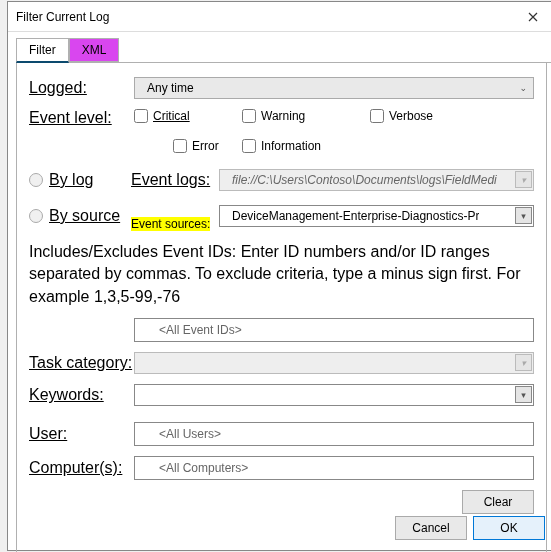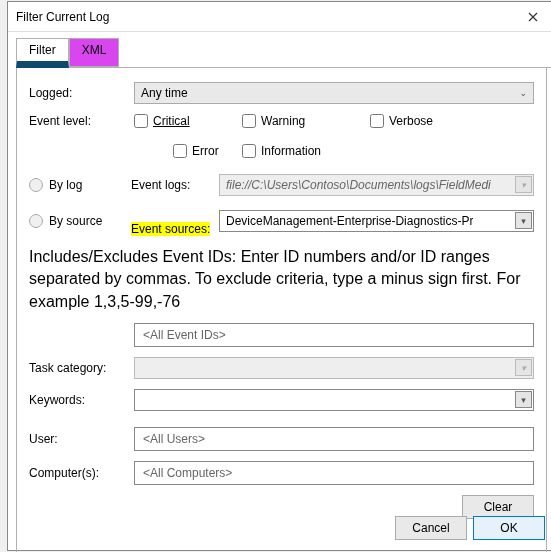--- a/index.html
+++ b/index.html
@@ -11,7 +11,7 @@
 .content { padding: 6px 4px 4px 4px; }
 .tabs { display: flex; border-bottom: 1px solid #b0b0b0; margin-left: 4px; }
 .tab { padding: 4px 12px; border: 1px solid #b0b0b0; background: #fff; position: relative; margin-right: 0; }
-.tab.active { border-bottom: 7px solid #0c4a6e; margin-bottom: -1px; }
+.tab.active { border-bottom: 2px solid #0c4a6e; margin-bottom: -1px; }
 .tab.inactive { background: #d946ef; }
 .panel { border: 1px solid #b0b0b0; border-top: none; padding: 14px 12px 12px 12px; margin: 0 4px; height: 505px; position: relative; }
 .row { display: flex; align-items: center; margin-bottom: 10px; }

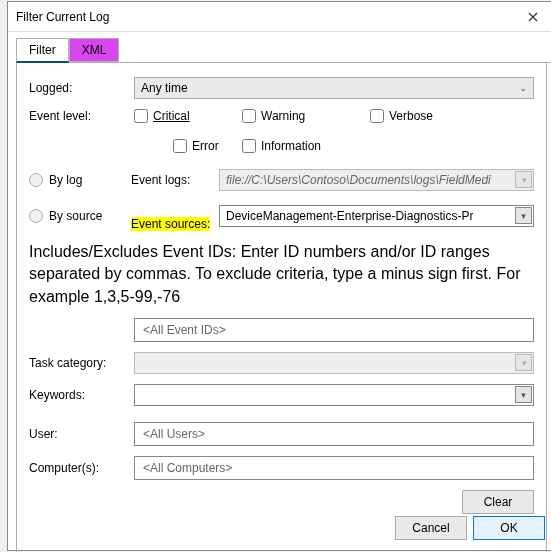--- a/index.html
+++ b/index.html
@@ -16,7 +16,7 @@
 .panel { border: 1px solid #b0b0b0; border-top: none; padding: 14px 12px 12px 12px; margin: 0 4px; height: 505px; position: relative; }
 .row { display: flex; align-items: center; margin-bottom: 10px; }
 .row.top { align-items: flex-start; }
-.label { width: 105px; font-size: 12px; flex-shrink: 0; }
+.label { width: 105px; font-size: 16px; flex-shrink: 0; text-decoration: underline; }
 .label.disabled { color: #000000; }
 .highlighted { background: #ffff00; display: inline-block; margin-top: 16px; }
 .dropdown { flex: 1; height: 22px; border: 1px solid #aaa; background: #e9e9e9; display: flex; align-items: center; padding: 0 6px; position: relative; }

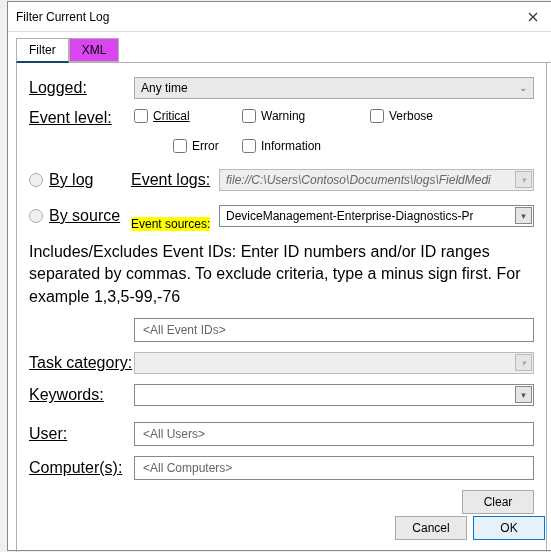--- a/index.html
+++ b/index.html
@@ -19,7 +19,7 @@
 .label { width: 105px; font-size: 16px; flex-shrink: 0; text-decoration: underline; }
 .label.disabled { color: #000000; }
 .highlighted { background: #ffff00; display: inline-block; margin-top: 16px; }
-.dropdown { flex: 1; height: 22px; border: 1px solid #aaa; background: #e9e9e9; display: flex; align-items: center; padding: 0 6px; position: relative; }
+.dropdown { flex: 1; height: 22px; border: 1px solid #aaa; background: #e9e9e9; display: flex; align-items: center; padding: 0 12px; position: relative; }
 .dropdown .chev { position: absolute; right: 6px; font-size: 9px; color: #555; }
 .dropdown.boxed { background: #fff; border: 1px solid #888; }
 .dropdown.boxed .chev { width: 17px; height: 17px; border: 1px solid #888; background: #e5e5e5; right: 1px; top: 1px; display: flex; align-items: center; justify-content: center; }

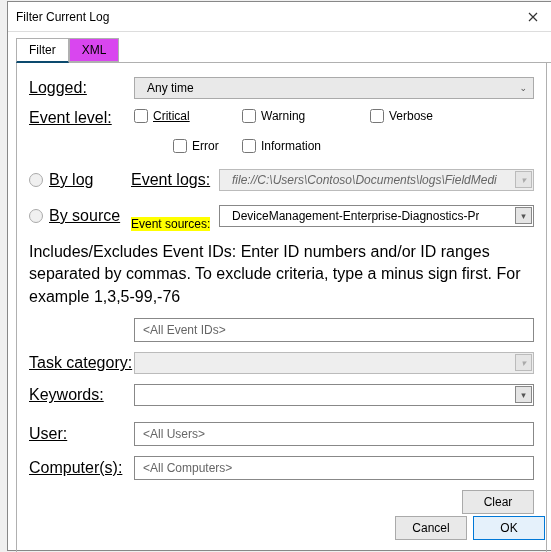--- a/index.html
+++ b/index.html
@@ -30,7 +30,7 @@
 .cb input { width: 14px; height: 14px; margin-right: 5px; }
 .radio { width: 14px; height: 14px; border-radius: 50%; border: 1px solid #aaa; margin-right: 6px; background: #f0f0f0; flex-shrink: 0; }
 .help { font-size: 16px; line-height: 1.4; margin: 8px 0 10px 0; }
-.textinput { flex: 1; height: 24px; border: 1px solid #888; background: #fff; padding: 0 8px; font-size: 12px; outline: none; }
+.textinput { flex: 1; height: 24px; border: 1px solid #888; background: #fff; padding: 0 24px; font-size: 12px; outline: none; }
 .textinput.gray { color: #666; }
 .spacer { height: 6px; }
 .button-row { display: flex; justify-content: flex-end; margin-top: 8px; }

